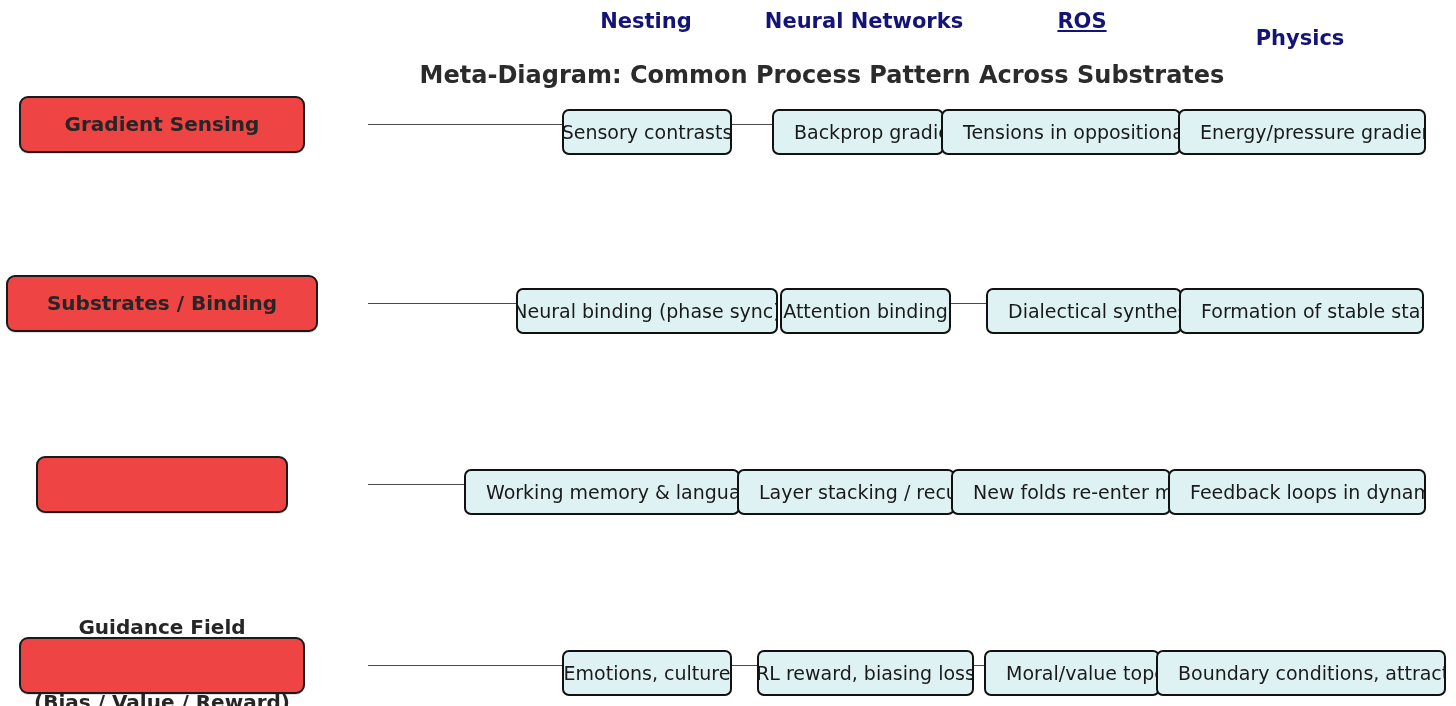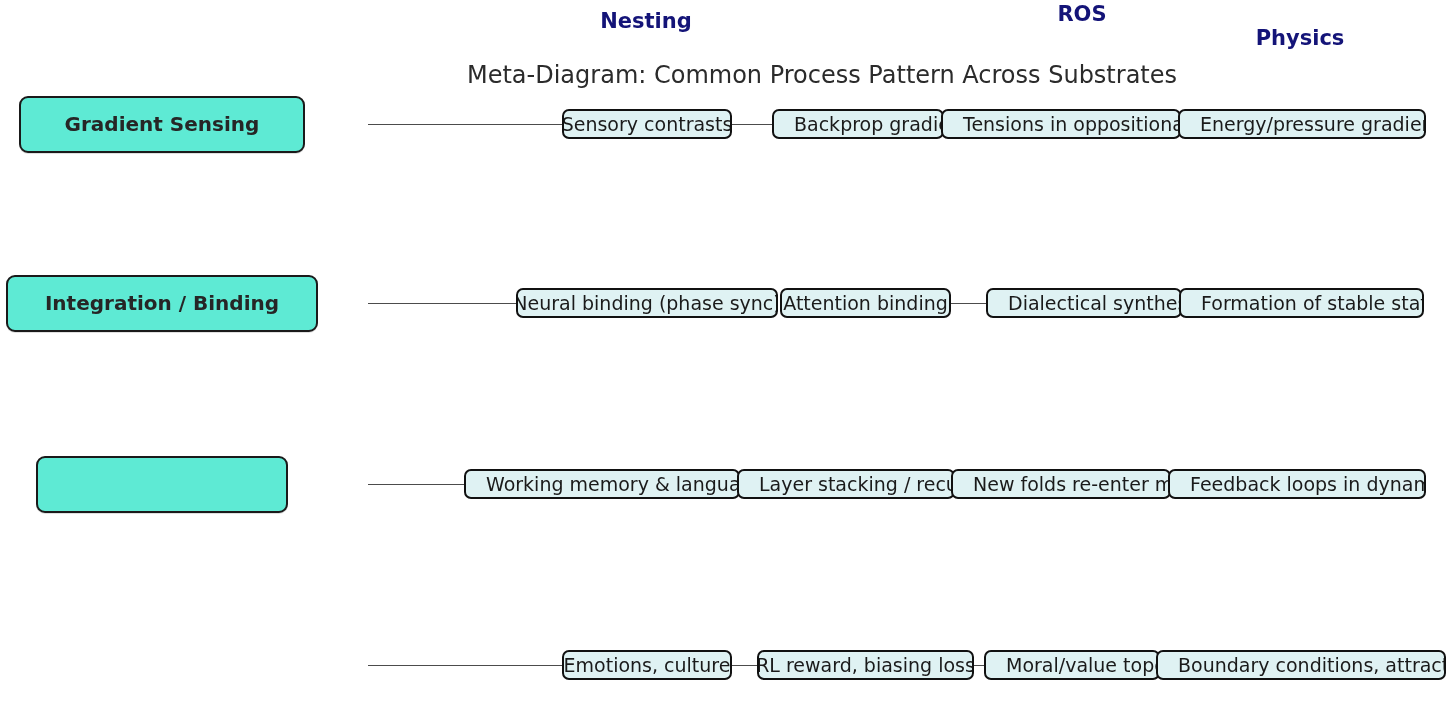--- a/index.html
+++ b/index.html
@@ -100,6 +100,7 @@
 <div id="canvas">
 
   <div class="col-header" style="left:646px; top:9px;">Nesting</div>
+  <div class="col-header" style="left:864px; top:9px;">Neural Networks</div>
   <div class="col-header" style="left:1082px; top:2px;">ROS</div>
   <div class="col-header" style="left:1300px; top:26px;">Physics</div>
 

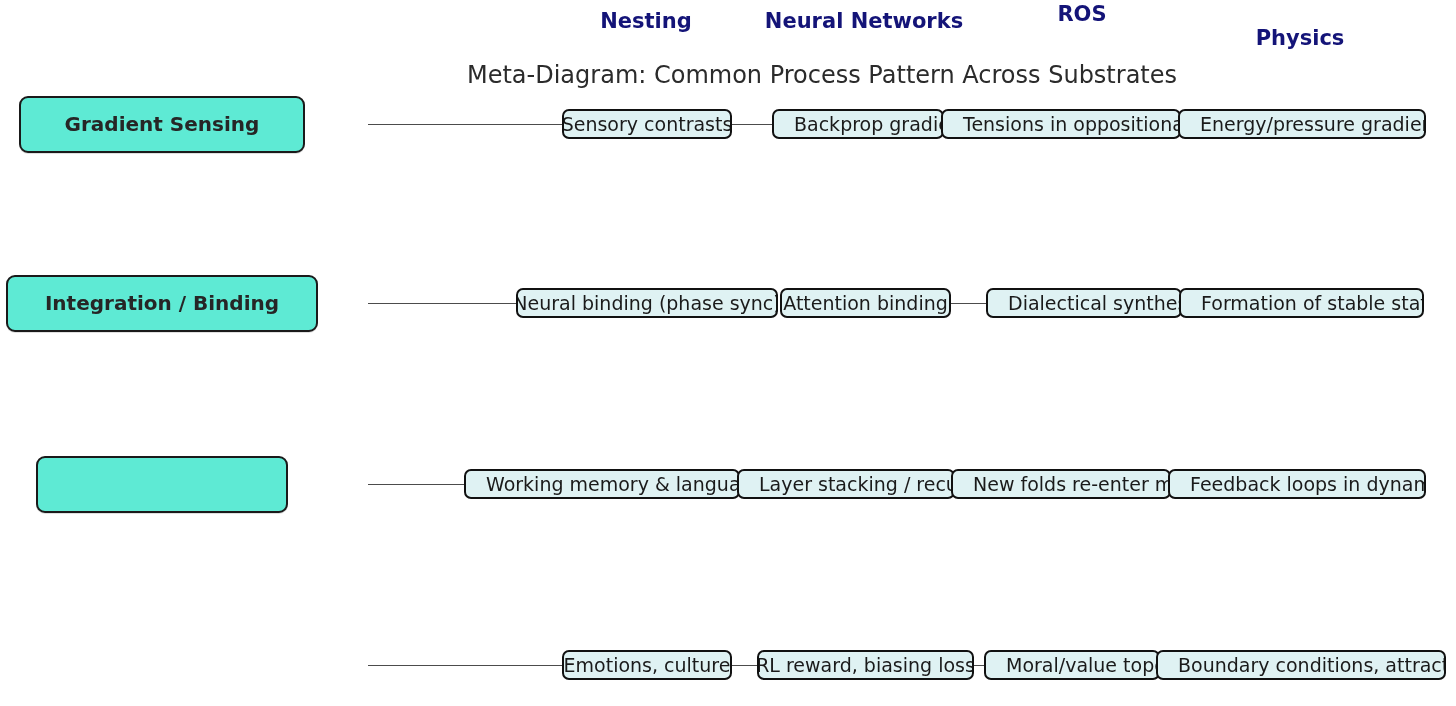--- a/index.html
+++ b/index.html
@@ -101,7 +101,7 @@
 
   <div class="col-header" style="left:646px; top:9px;">Nesting</div>
   <div class="col-header" style="left:864px; top:9px;">Neural Networks</div>
-  <div class="col-header" style="left:1082px; top:2px;">ROS</div>
+  <div class="col-header" style="left:1082px; top:9px;text-decoration:underline;">ROS</div>
   <div class="col-header" style="left:1300px; top:26px;">Physics</div>
 
   <div class="diagram-title">Meta-Diagram: Common Process Pattern Across Substrates</div>

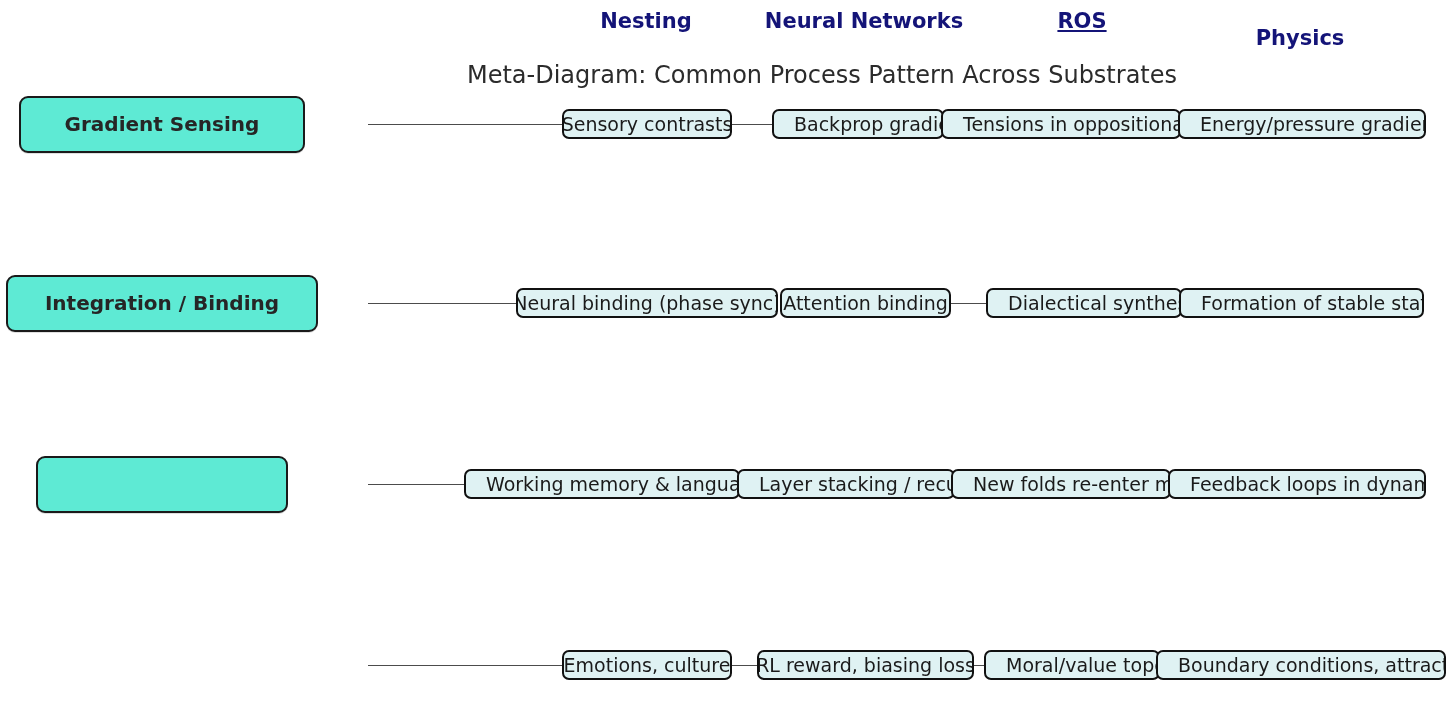--- a/index.html
+++ b/index.html
@@ -41,7 +41,7 @@
     left: 822px;
     transform: translateX(-50%);
     font-size: 24px;
-    font-weight: normal;
+    font-weight: bold;
     color: #2b2b2b;
     white-space: nowrap;
   }

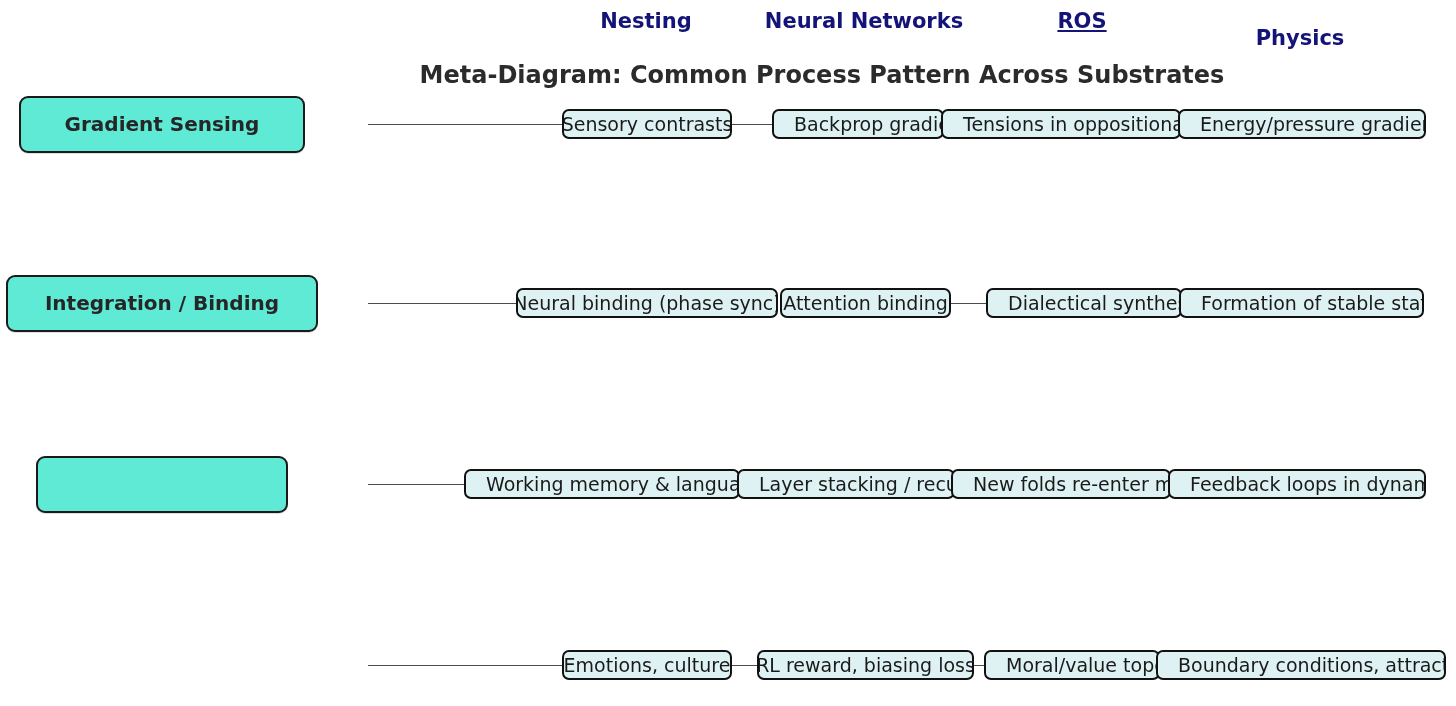--- a/index.html
+++ b/index.html
@@ -50,7 +50,7 @@
   .row-label {
     position: absolute;
     box-sizing: border-box;
-    background: #5eead4;
+    background: #ef4444;
     border: 2.2px solid #1a1a1a;
     border-radius: 9px;
     color: #262626;

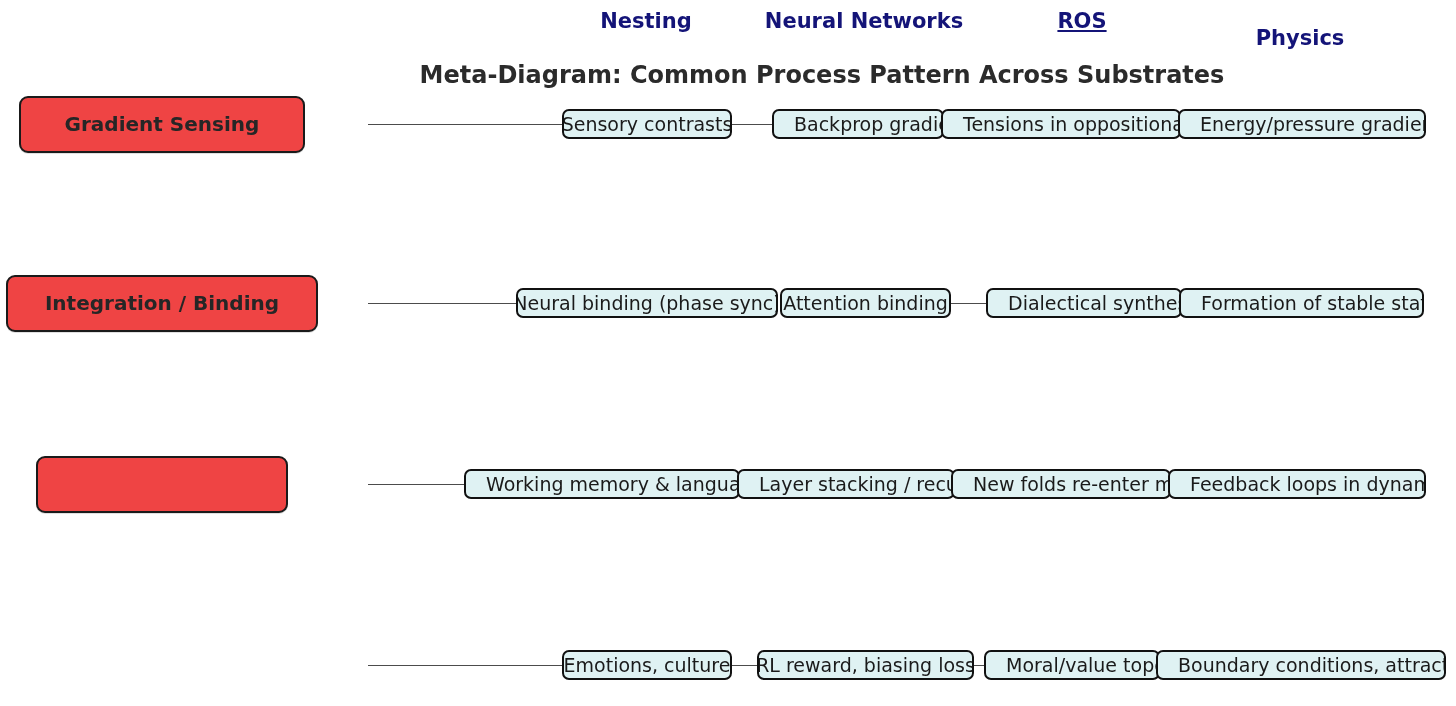--- a/index.html
+++ b/index.html
@@ -83,7 +83,7 @@
     color: #1a1a1a;
     font-size: 19px;
     line-height: 1;
-    height: 30px;
+    height: 46px;
     display: flex;
     align-items: center;
     justify-content: flex-start;

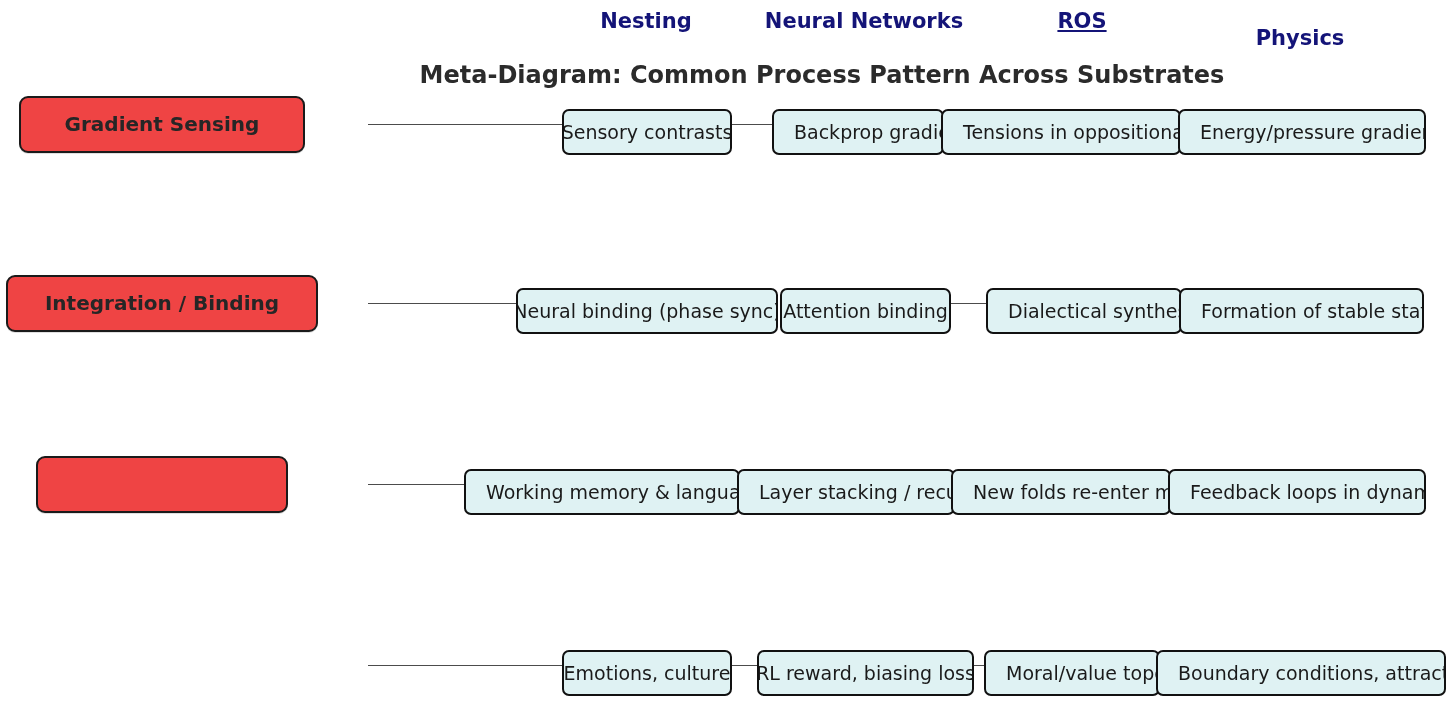--- a/index.html
+++ b/index.html
@@ -122,7 +122,7 @@
 
   <div class="row-label" style="left:6px; top:275px; width:312px; height:57px;">
     <div>
-      <div>Integration / Binding</div>
+      <div>Substrates / Binding</div>
     </div>
   </div>
 

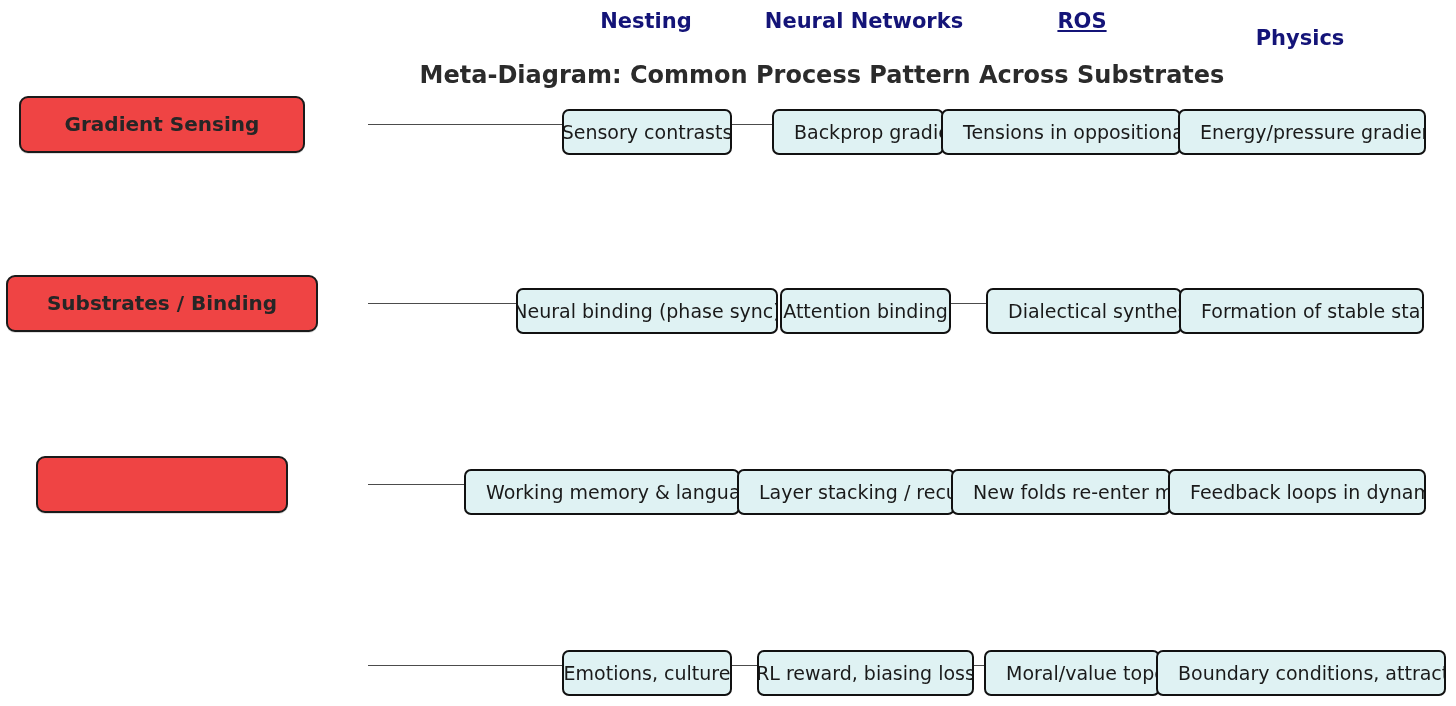--- a/index.html
+++ b/index.html
@@ -146,6 +146,12 @@
   <div class="node" style="left:951px; top:469px; width:220px;">New folds re-enter manifold</div>
   <div class="node" style="left:1168px; top:469px; width:258px;">Feedback loops in dynamics</div>
 
+  <div class="row-label" style="left:19px; top:637px; width:286px; height:57px;">
+    <div>
+      <div>Guidance Field</div>
+      <div>(Bias / Value / Reward)</div>
+    </div>
+  </div>
 
   <div class="connector" style="left:368px; top:665px; width:195px;"></div>
   <div class="connector" style="left:731px; top:665px; width:30px;"></div>

